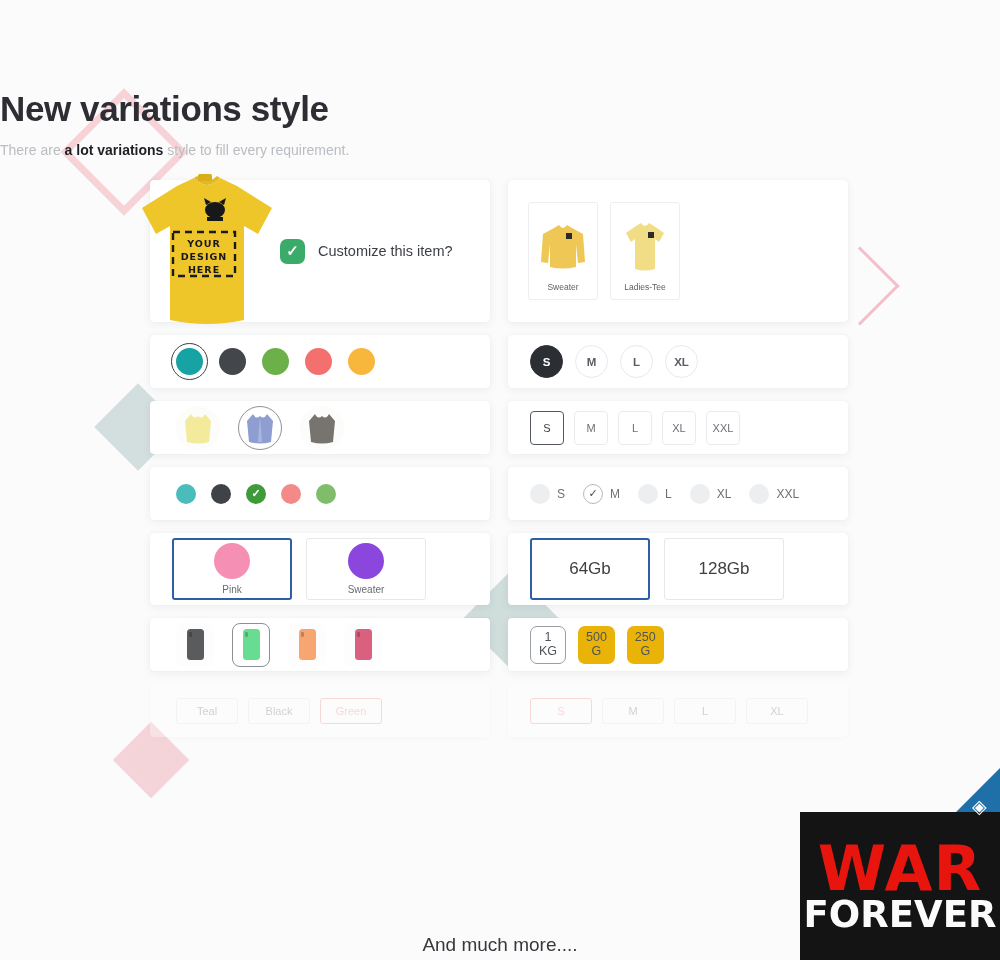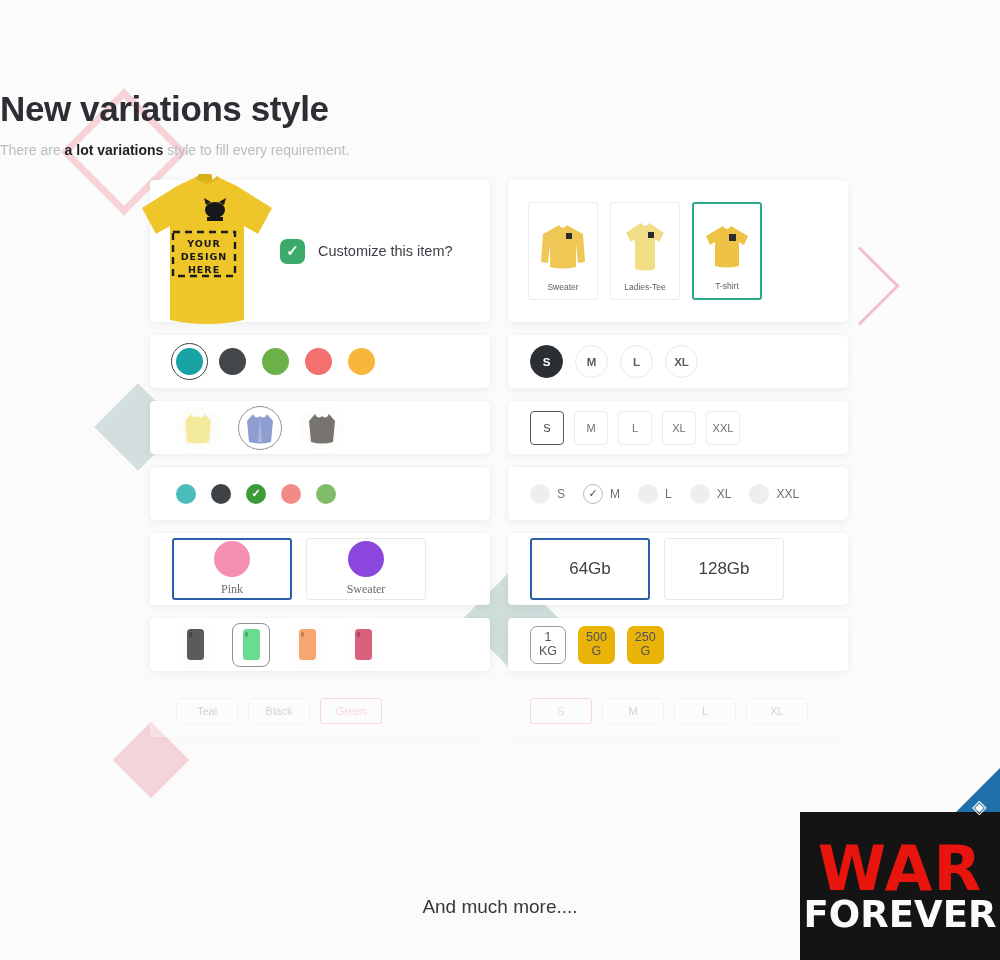--- a/index.html
+++ b/index.html
@@ -289,15 +289,6 @@
         </div>
         <div class="cap">Ladies-Tee</div>
       </div>
-      <div class="imgvar selected">
-        <div class="thumb">
-          <svg width="48" height="46" viewBox="0 0 48 46">
-            <path d="M15 5 L20 2 Q24 8 28 2 L33 5 L45 12 L41 21 L36 18 L36 42 Q24 45 12 42 L12 18 L7 21 L3 12 Z" fill="#eec245"></path>
-            <rect x="26" y="10" width="7" height="7" fill="#2b2b2b"></rect>
-          </svg>
-        </div>
-        <div class="cap">T-shirt</div>
-      </div>
     </div>
 
     <div class="card optrow">

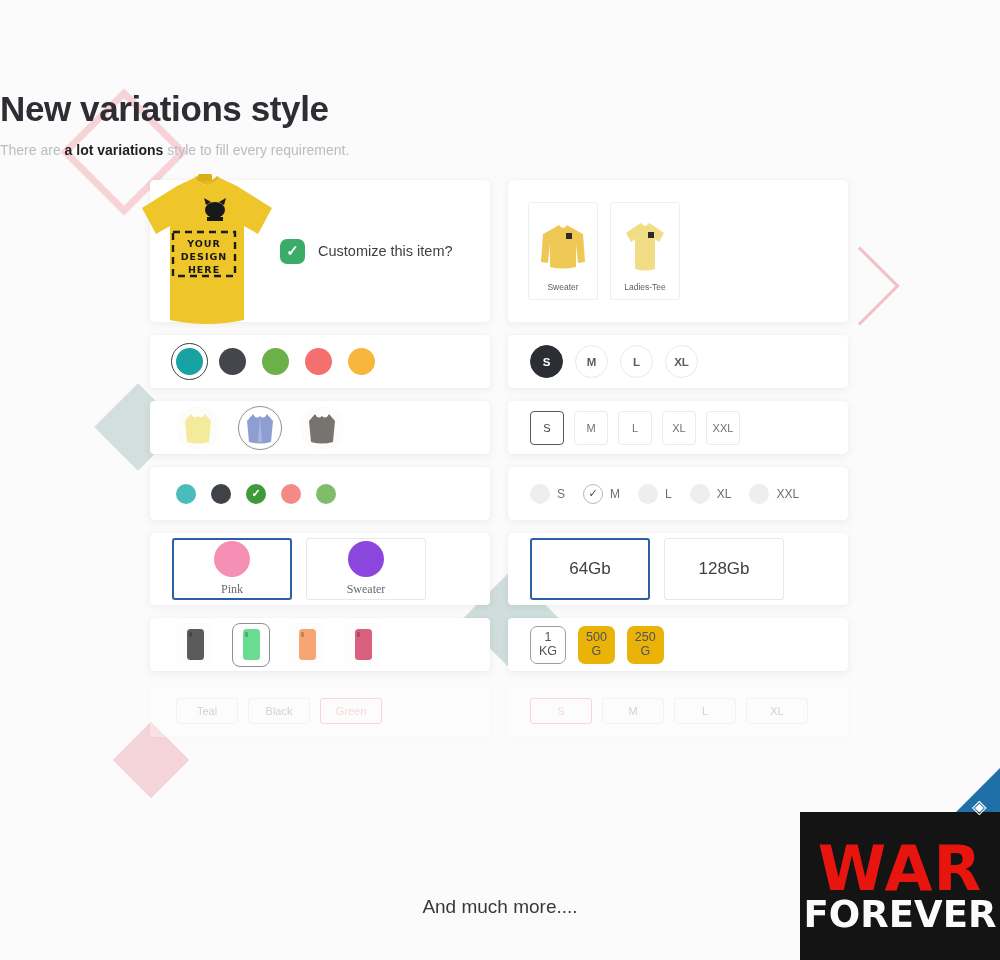--- a/index.html
+++ b/index.html
@@ -164,7 +164,7 @@
   }
   .bigbox.sel-blue { border: 2px solid #2c5fa8; }
   .bigbox .swatch-circle { width: 36px; height: 36px; border-radius: 50%; }
-  .bigbox .cap { font-size: 12px; color: #666b72; margin-top: 5px; font-family: Liberation Serif, serif; }
+  .bigbox .cap { font-size: 10px; color: #666b72; margin-top: 5px; }
   .bigbox .bigtext { font-size: 17px; color: #404040; }
 
   

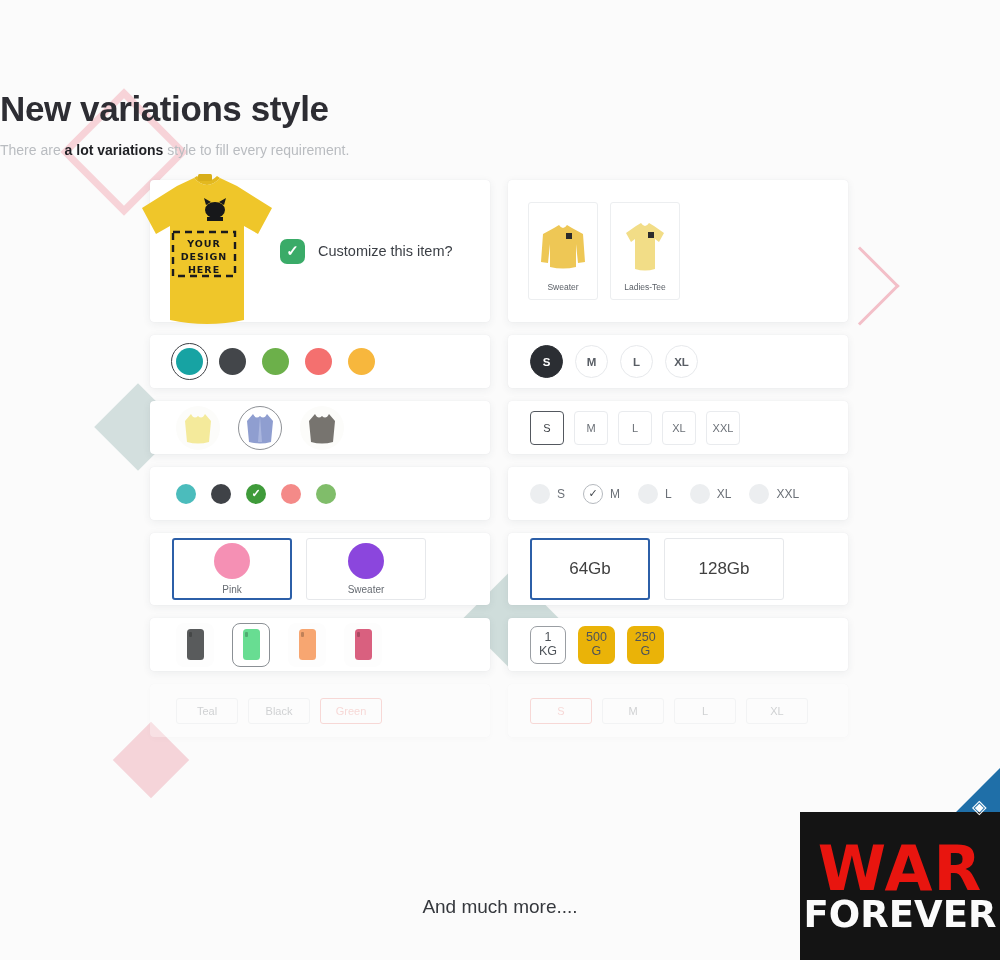--- a/index.html
+++ b/index.html
@@ -201,7 +201,7 @@
 
   
   .footer {
-    position: absolute; left: 0; right: 0; top: 896px; text-align: center;
+    position: absolute; left: 0; right: 0; top: 934px; text-align: center;
     font-size: 19px; color: #35383d; z-index: 2;
   }
 

